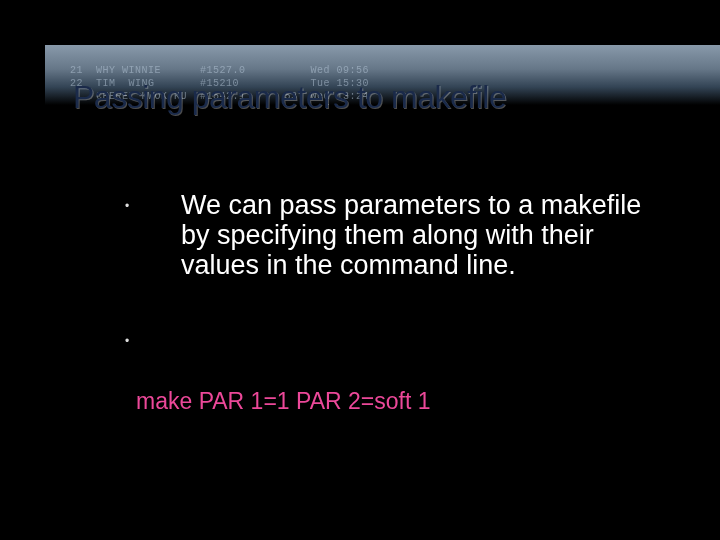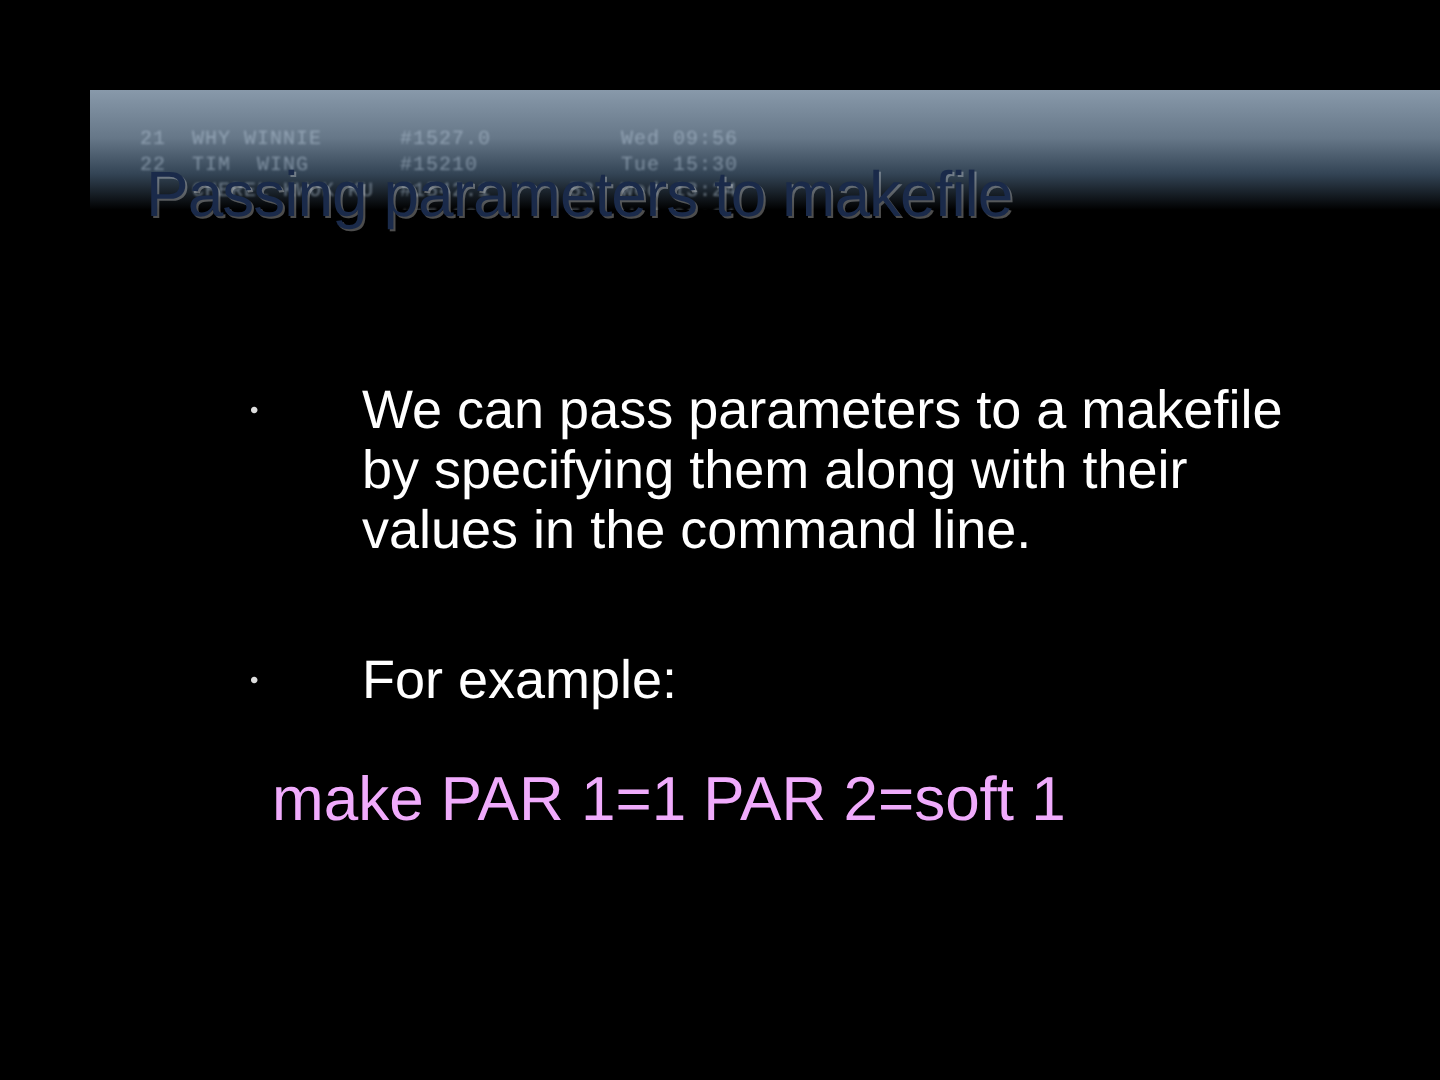--- a/index.html
+++ b/index.html
@@ -105,7 +105,6 @@
 
   <div class="bullet-item">
     <div class="bullet dot"></div>
-    <div class="item-text">For example:</div>
   </div>
   <div class="continuation">make PAR 1=1 PAR 2=soft 1</div>
 

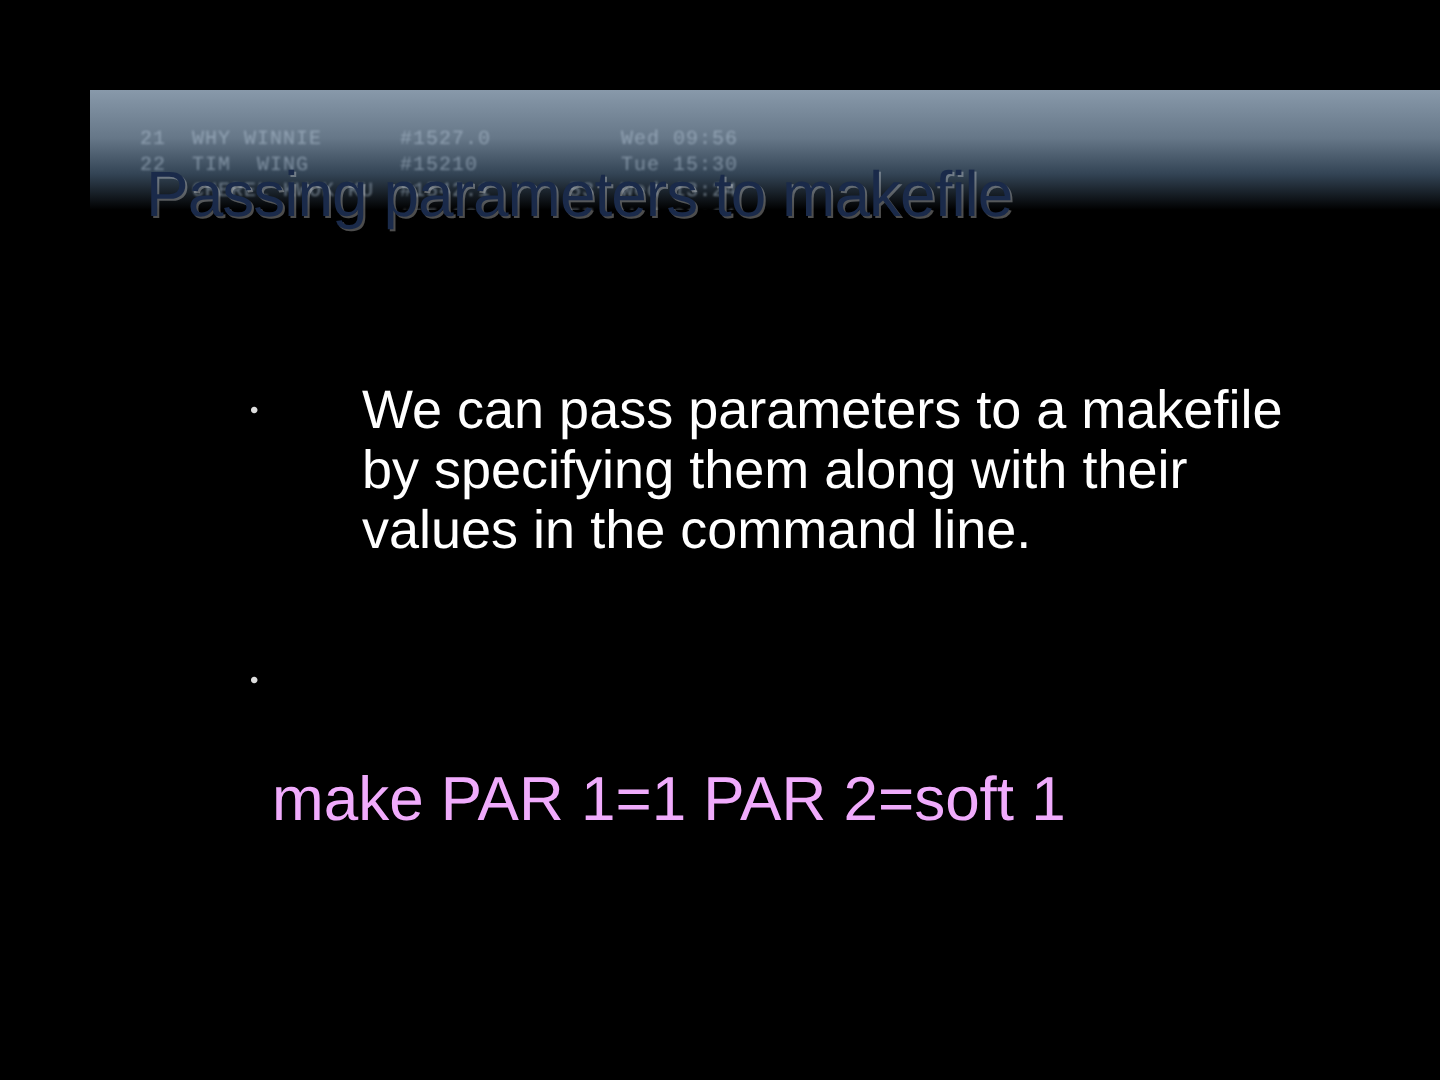--- a/index.html
+++ b/index.html
@@ -79,9 +79,9 @@
   }
   .continuation {
     padding-left: 28px;
-    font-size: 31px;
+    font-size: 23px;
     line-height: 30px;
-    color: #f0abfc;
+    color: #ec4899;
   }
 </style>
 </head>

